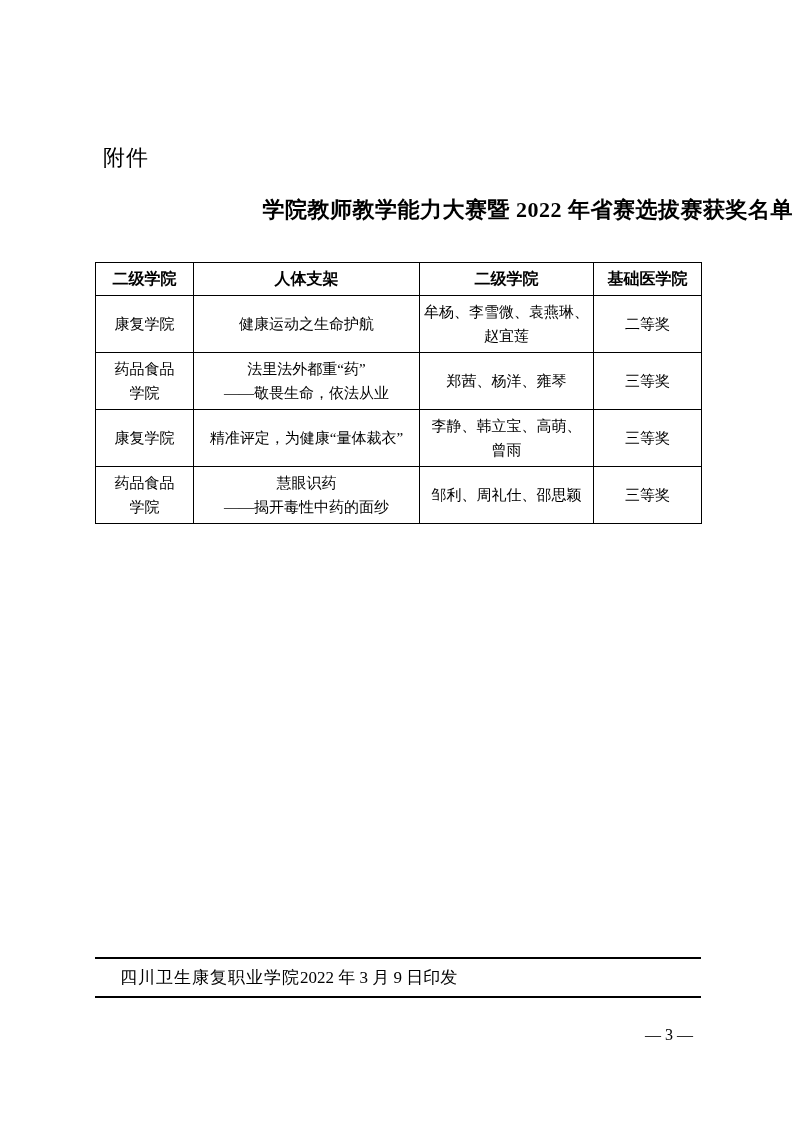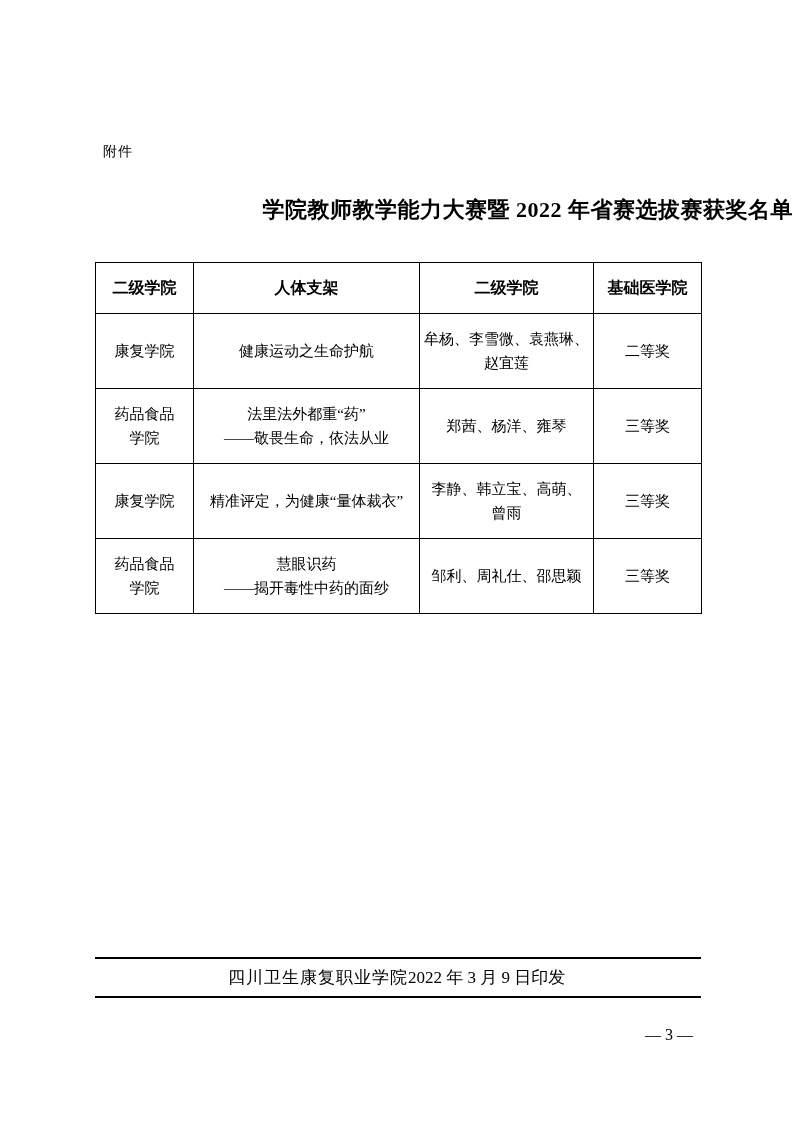--- a/index.html
+++ b/index.html
@@ -16,7 +16,7 @@
   .attachment-label {
     position: absolute;
     left: 103px; top: 143px;
-    font-size: 14px;
+    font-size: 22px;
     letter-spacing: 1px;
   }
 

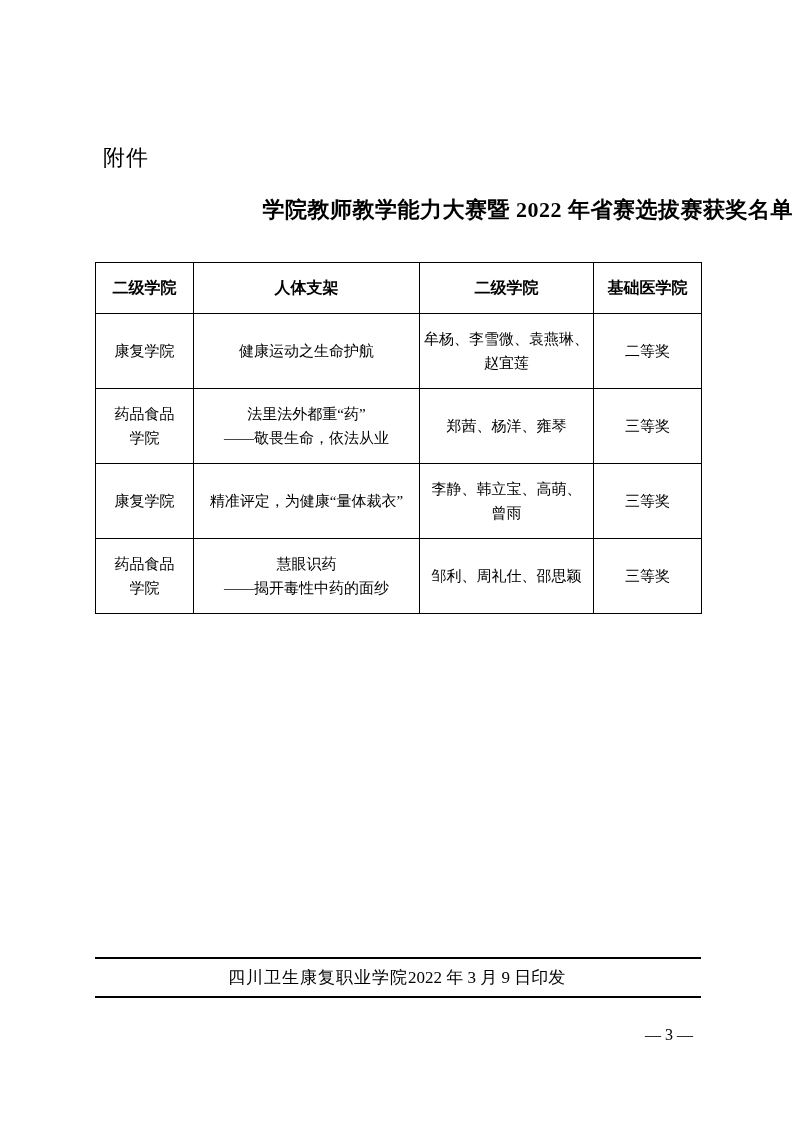--- a/index.html
+++ b/index.html
@@ -46,7 +46,7 @@
     border: 1px solid #000000;
     text-align: center;
     vertical-align: middle;
-    padding: 12px 4px;
+    padding: 3px 4px;
     white-space: pre-line;
     line-height: 24px;
   }

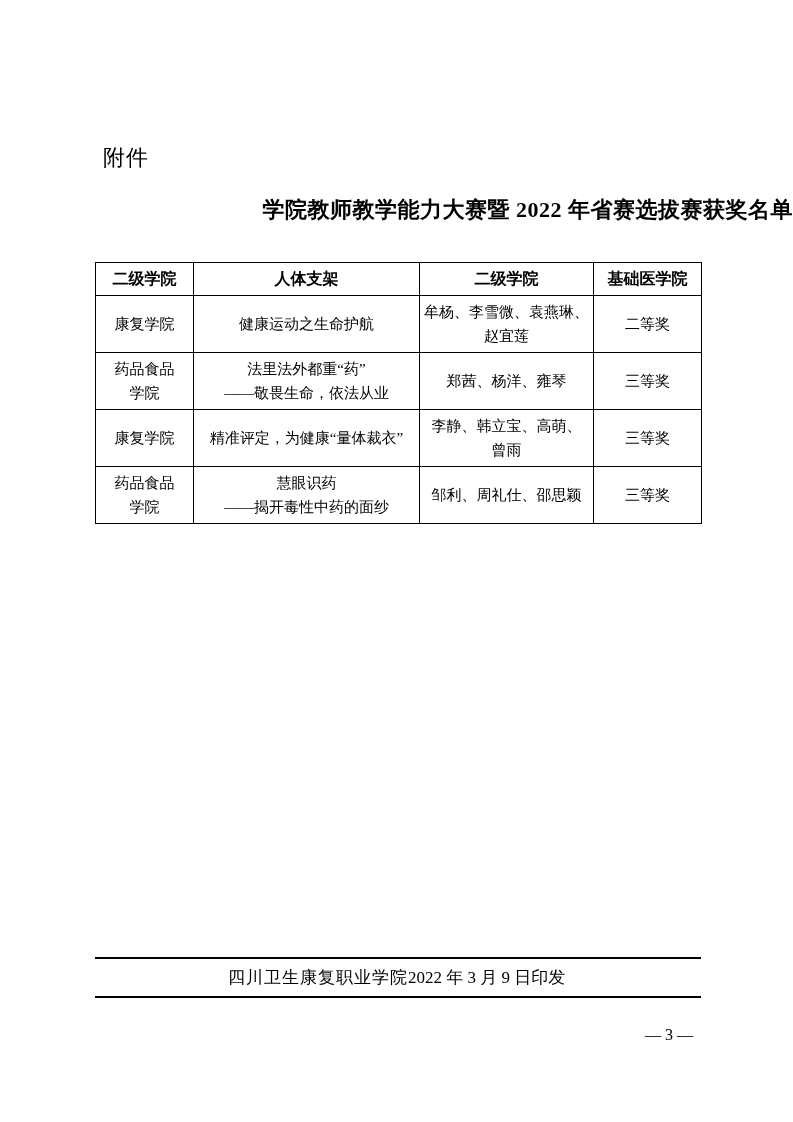--- a/index.html
+++ b/index.html
@@ -70,7 +70,7 @@
     border-bottom: 2px solid #000000;
     display: flex;
     align-items: center;
-    justify-content: center;
+    justify-content: flex-start;
     font-size: 17px;
   }
   .footer-issuer { padding-left: 25px; letter-spacing: 1px; }

